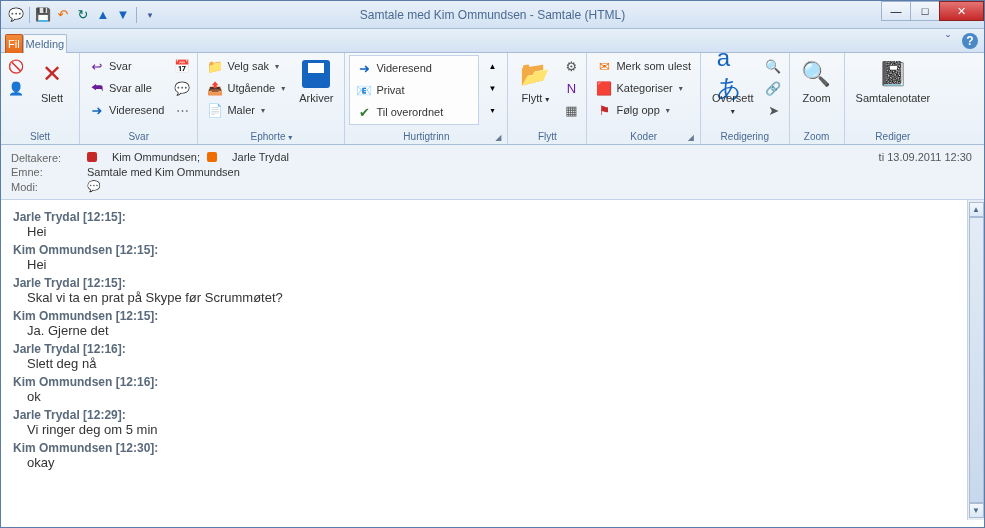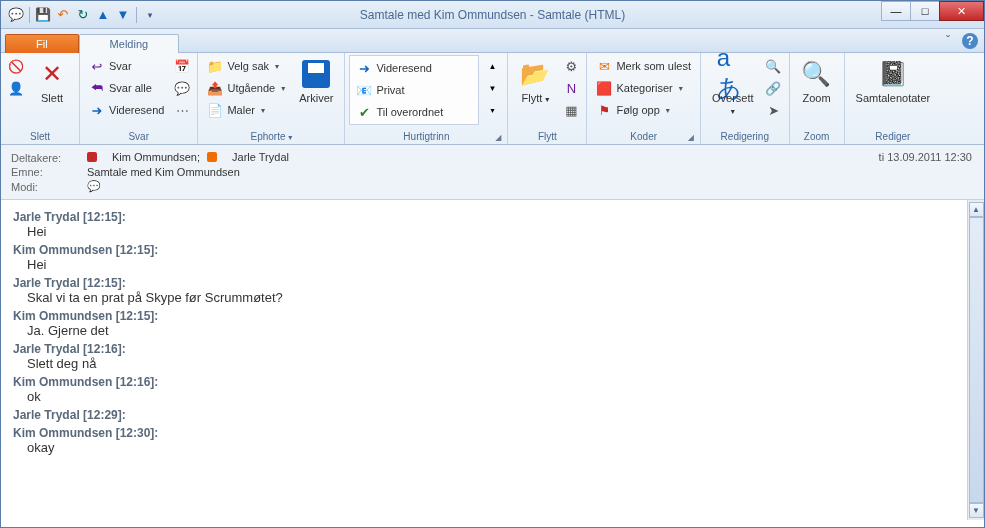--- a/index.html
+++ b/index.html
@@ -17,7 +17,7 @@
 
 
 .tabrow { height: 24px; background: linear-gradient(#e8f0f8, #d3e2f3); display: flex; align-items: flex-end; padding-left: 4px; border-bottom: 1px solid #a8bcd6; position: relative; }
-.tab { padding: 3px 30px; font-size: 11px; border: 1px solid transparent; border-bottom: none; cursor: pointer; position: relative; top: 1px; }
+.tab { padding: 3px 2px; font-size: 11px; border: 1px solid transparent; border-bottom: none; cursor: pointer; position: relative; top: 1px; }
 .tab.fil { background: linear-gradient(#f28c3a, #e56a1a); color: #fff; border-color: #c0551e; border-radius: 2px 2px 0 0; }
 .tab.active { background: #f5f8fb; border-color: #a8bcd6; border-radius: 2px 2px 0 0; color: #4a6a92; }
 .tabrow-right { position: absolute; right: 6px; top: 4px; display: flex; gap: 6px; }

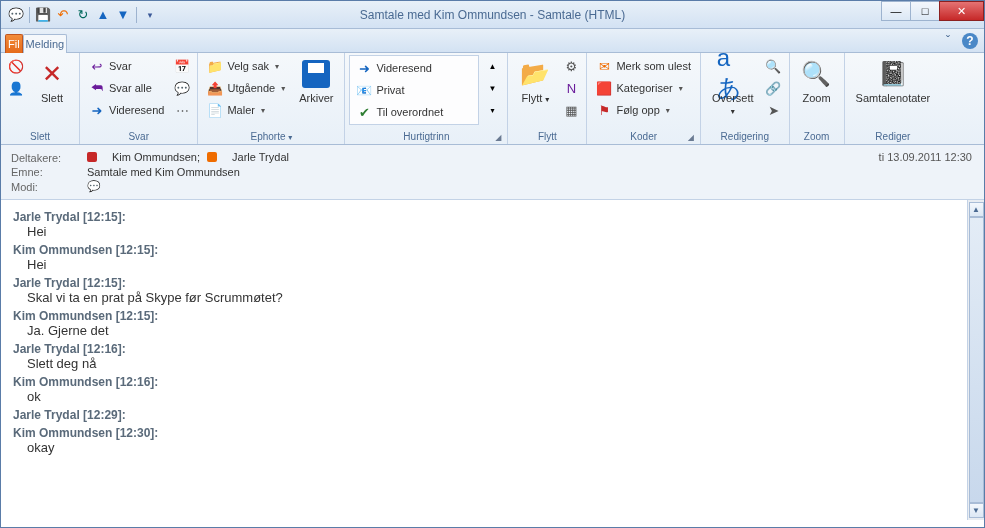--- a/index.html
+++ b/index.html
@@ -328,6 +328,7 @@
       </div>
       <div class="msg">
         <div class="msg-head">Jarle Trydal [12:29]:</div>
+        <div class="msg-text">Vi ringer deg om 5 min</div>
       </div>
       <div class="msg">
         <div class="msg-head">Kim Ommundsen [12:30]:</div>

